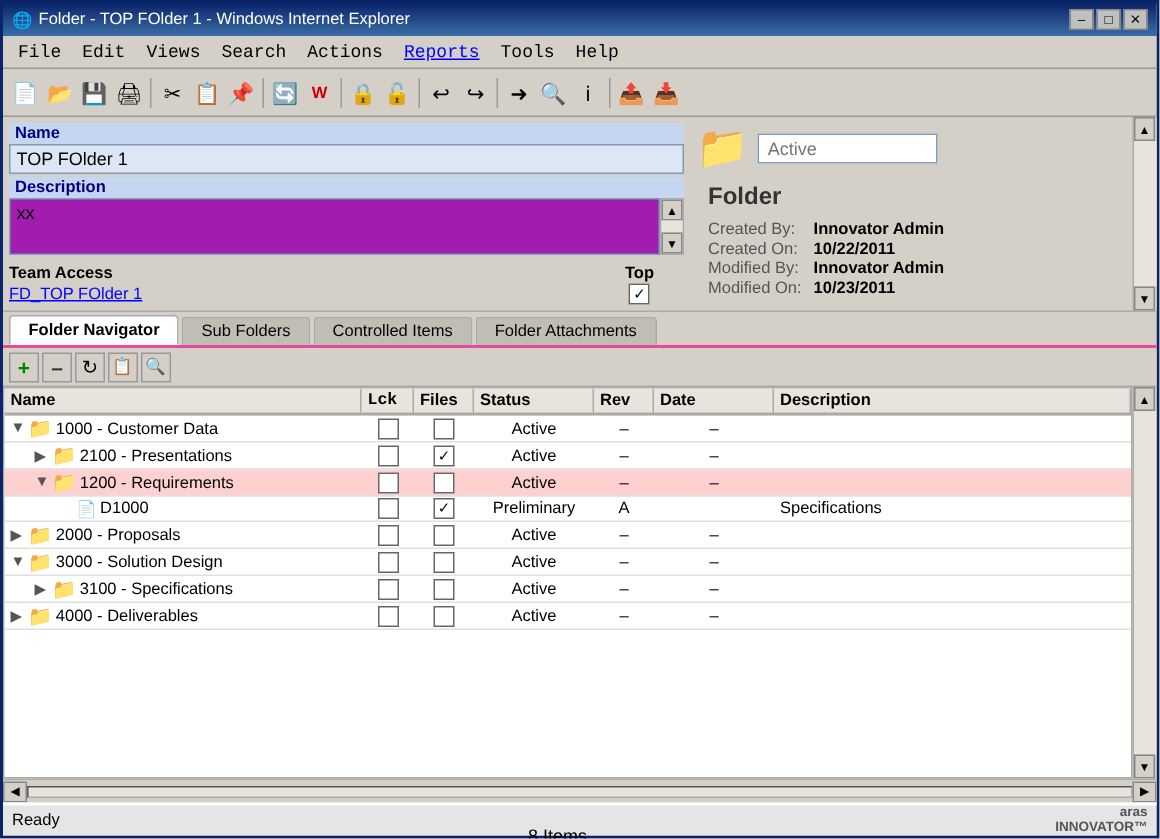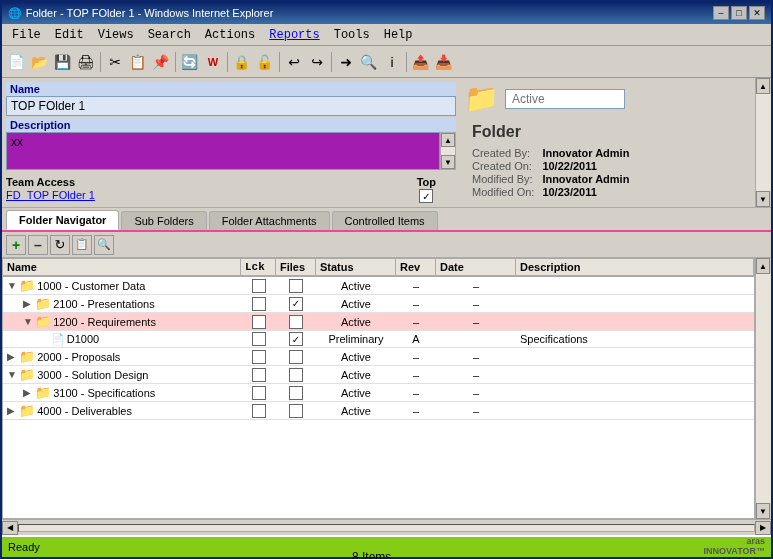--- a/index.html
+++ b/index.html
@@ -213,8 +213,8 @@
   <div class="tabs-bar">
     <div class="tab active">Folder Navigator</div>
     <div class="tab">Sub Folders</div>
+    <div class="tab">Controlled Items</div>
     <div class="tab">Folder Attachments</div>
-    <div class="tab">Controlled Items</div>
   </div>
 
   <div style="flex:1; display:flex; flex-direction:column; background:#d4d0c8;">

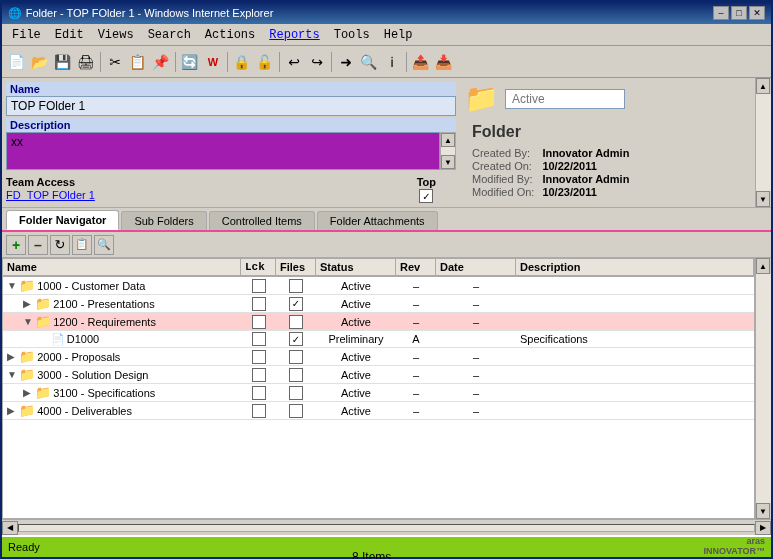--- a/index.html
+++ b/index.html
@@ -84,7 +84,7 @@
     .checkbox-checked { background: white; }
 
     
-    .status-bar { background: #84cc16; border-top: 2px solid #fff; padding: 2px 6px; display: flex; justify-content: space-between; align-items: center; height: 22px; }
+    .status-bar { background: #e5e5e5; border-top: 2px solid #fff; padding: 2px 6px; display: flex; justify-content: space-between; align-items: center; height: 22px; }
     .status-left { font-size: 11px; }
     .status-right { display: flex; align-items: center; gap: 4px; }
 

